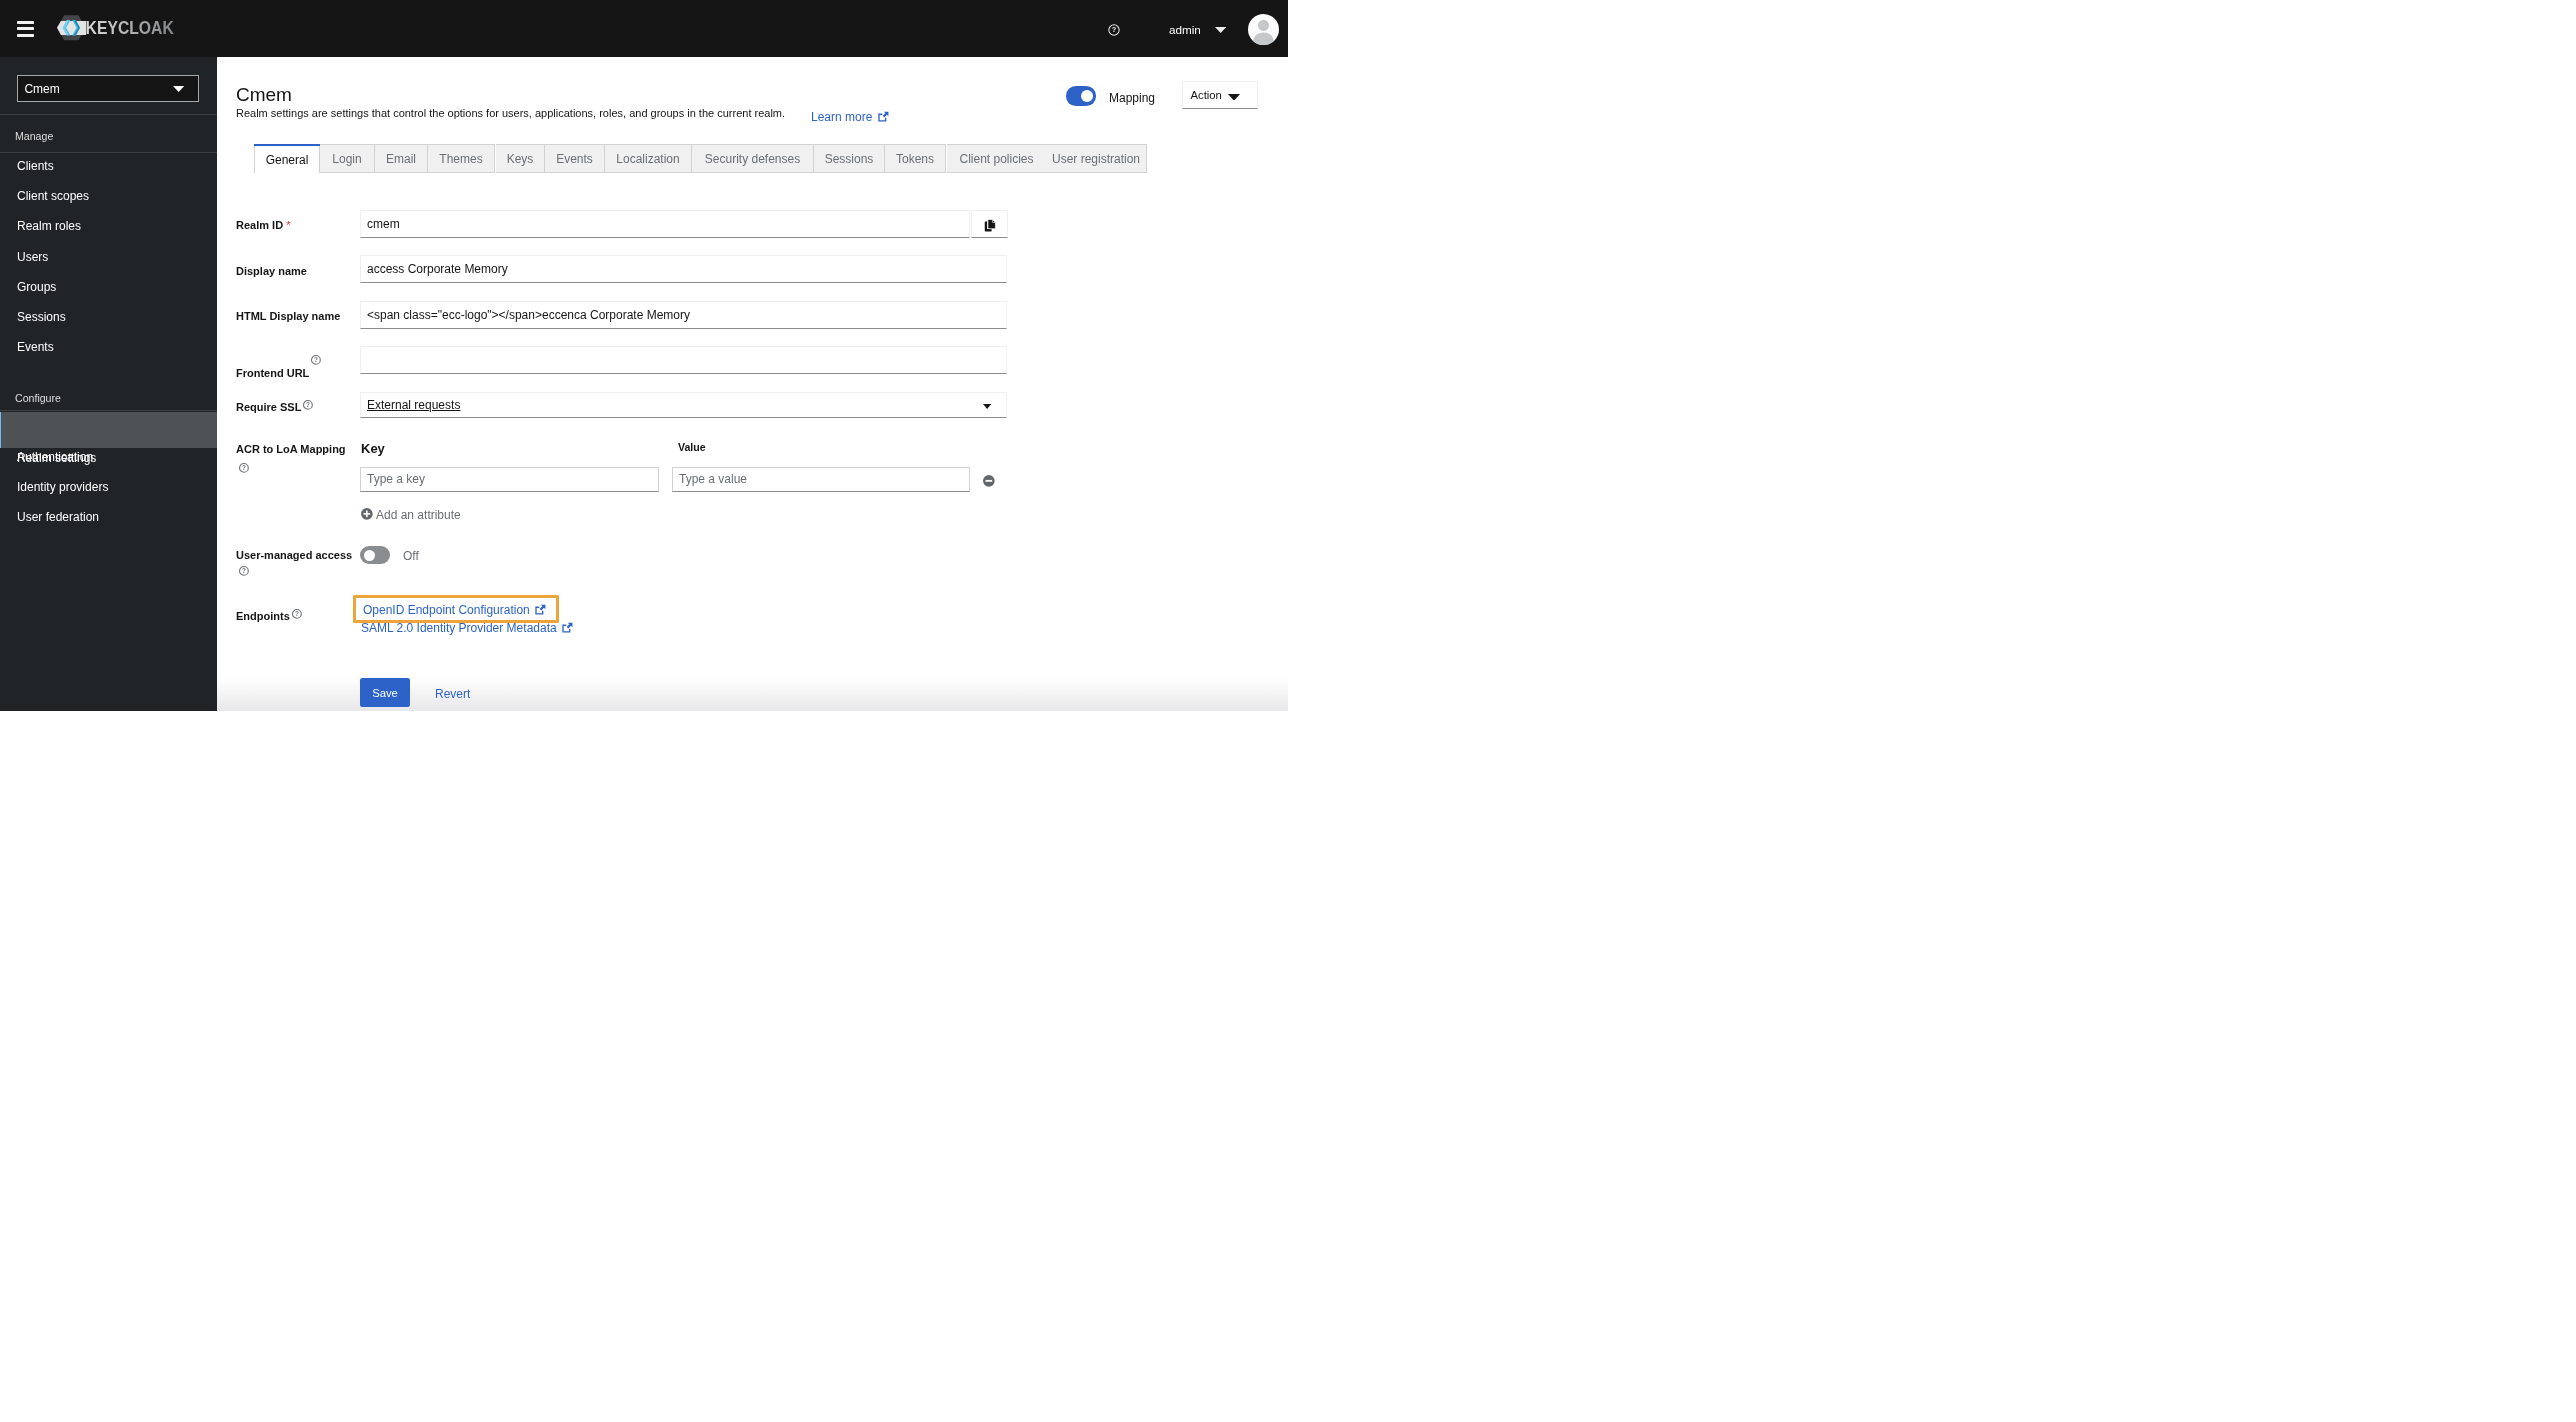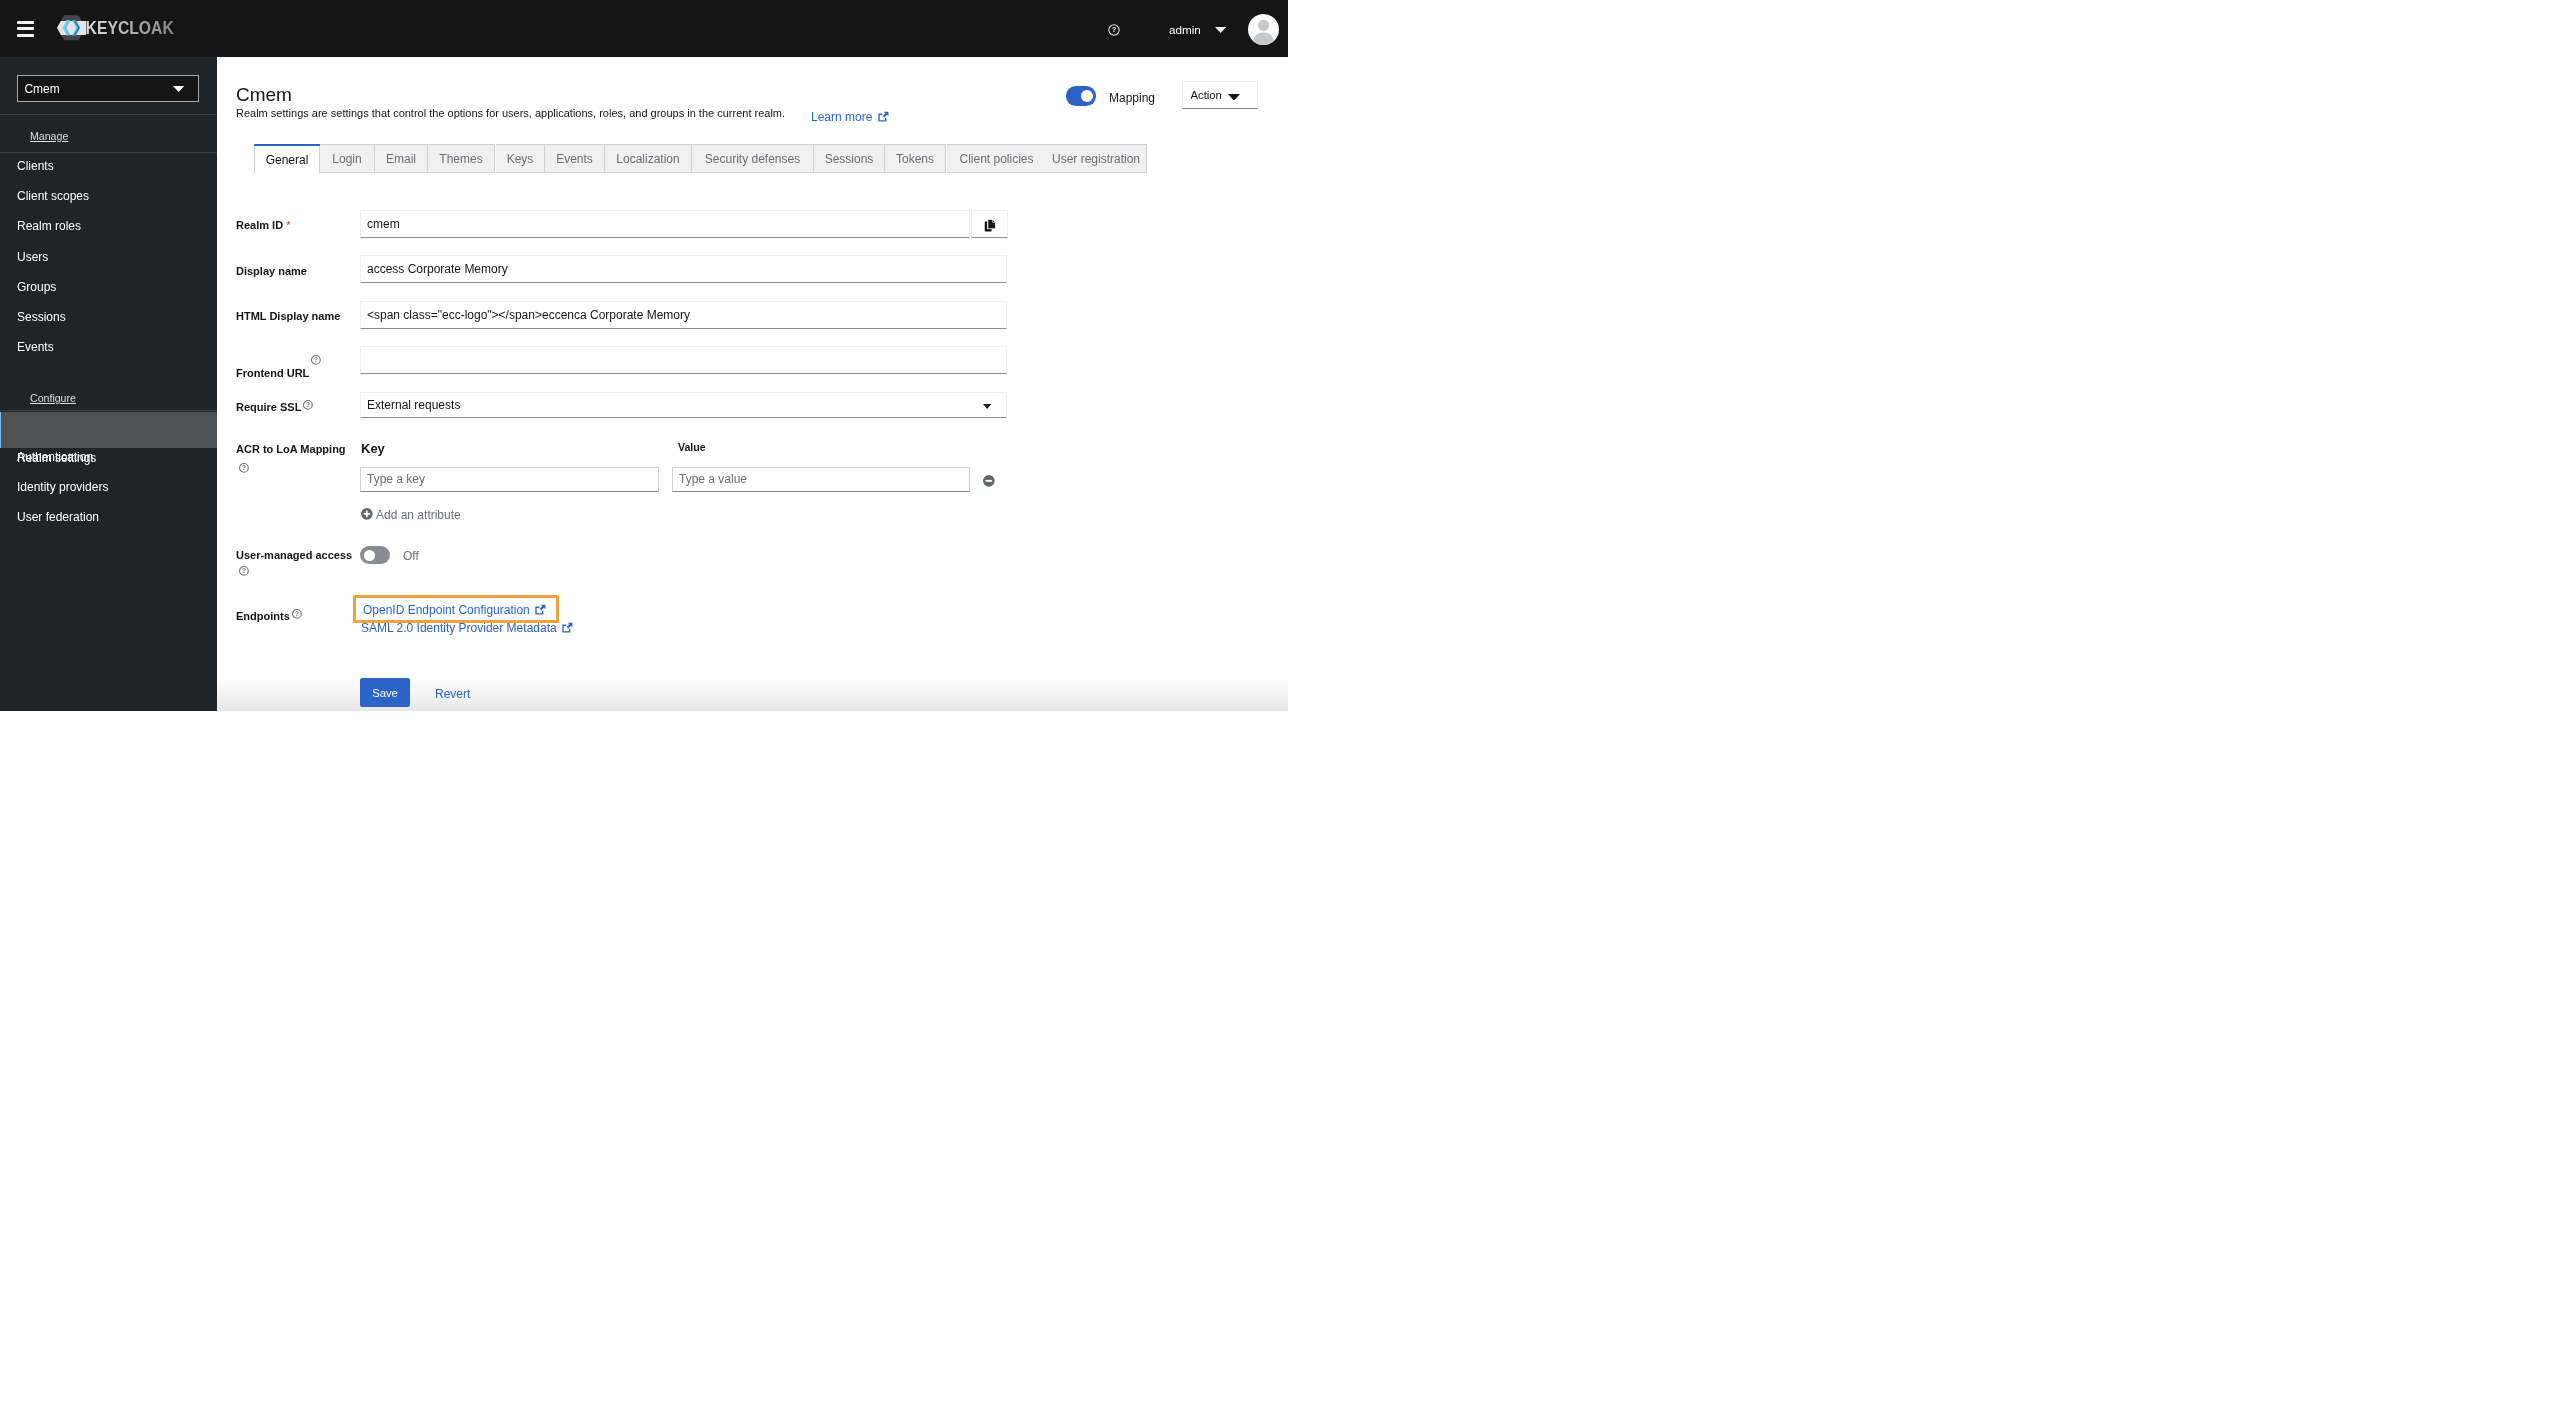--- a/index.html
+++ b/index.html
@@ -13,7 +13,7 @@
   #sidebar { left:0; top:57px; width:217px; height:655px; background:#212427; }
   .sdiv { position:absolute; left:0; width:217px; height:0.8px; background:#3c3f42; }
   .navitem { position:absolute; left:17px; height:30px; line-height:30px; font-size:12px; color:#fff; white-space:nowrap; }
-  .seclabel { position:absolute; left:30px; font-size:10.6px; color:#dedede; white-space:nowrap;text-decoration:underline; }
+  .seclabel { position:absolute; left:15px; font-size:10.6px; color:#dedede; white-space:nowrap; }
   
   .blue { color:#2d63c8; }
   label.b { font-weight:bold; font-size:11px; color:#151515; white-space:nowrap; }

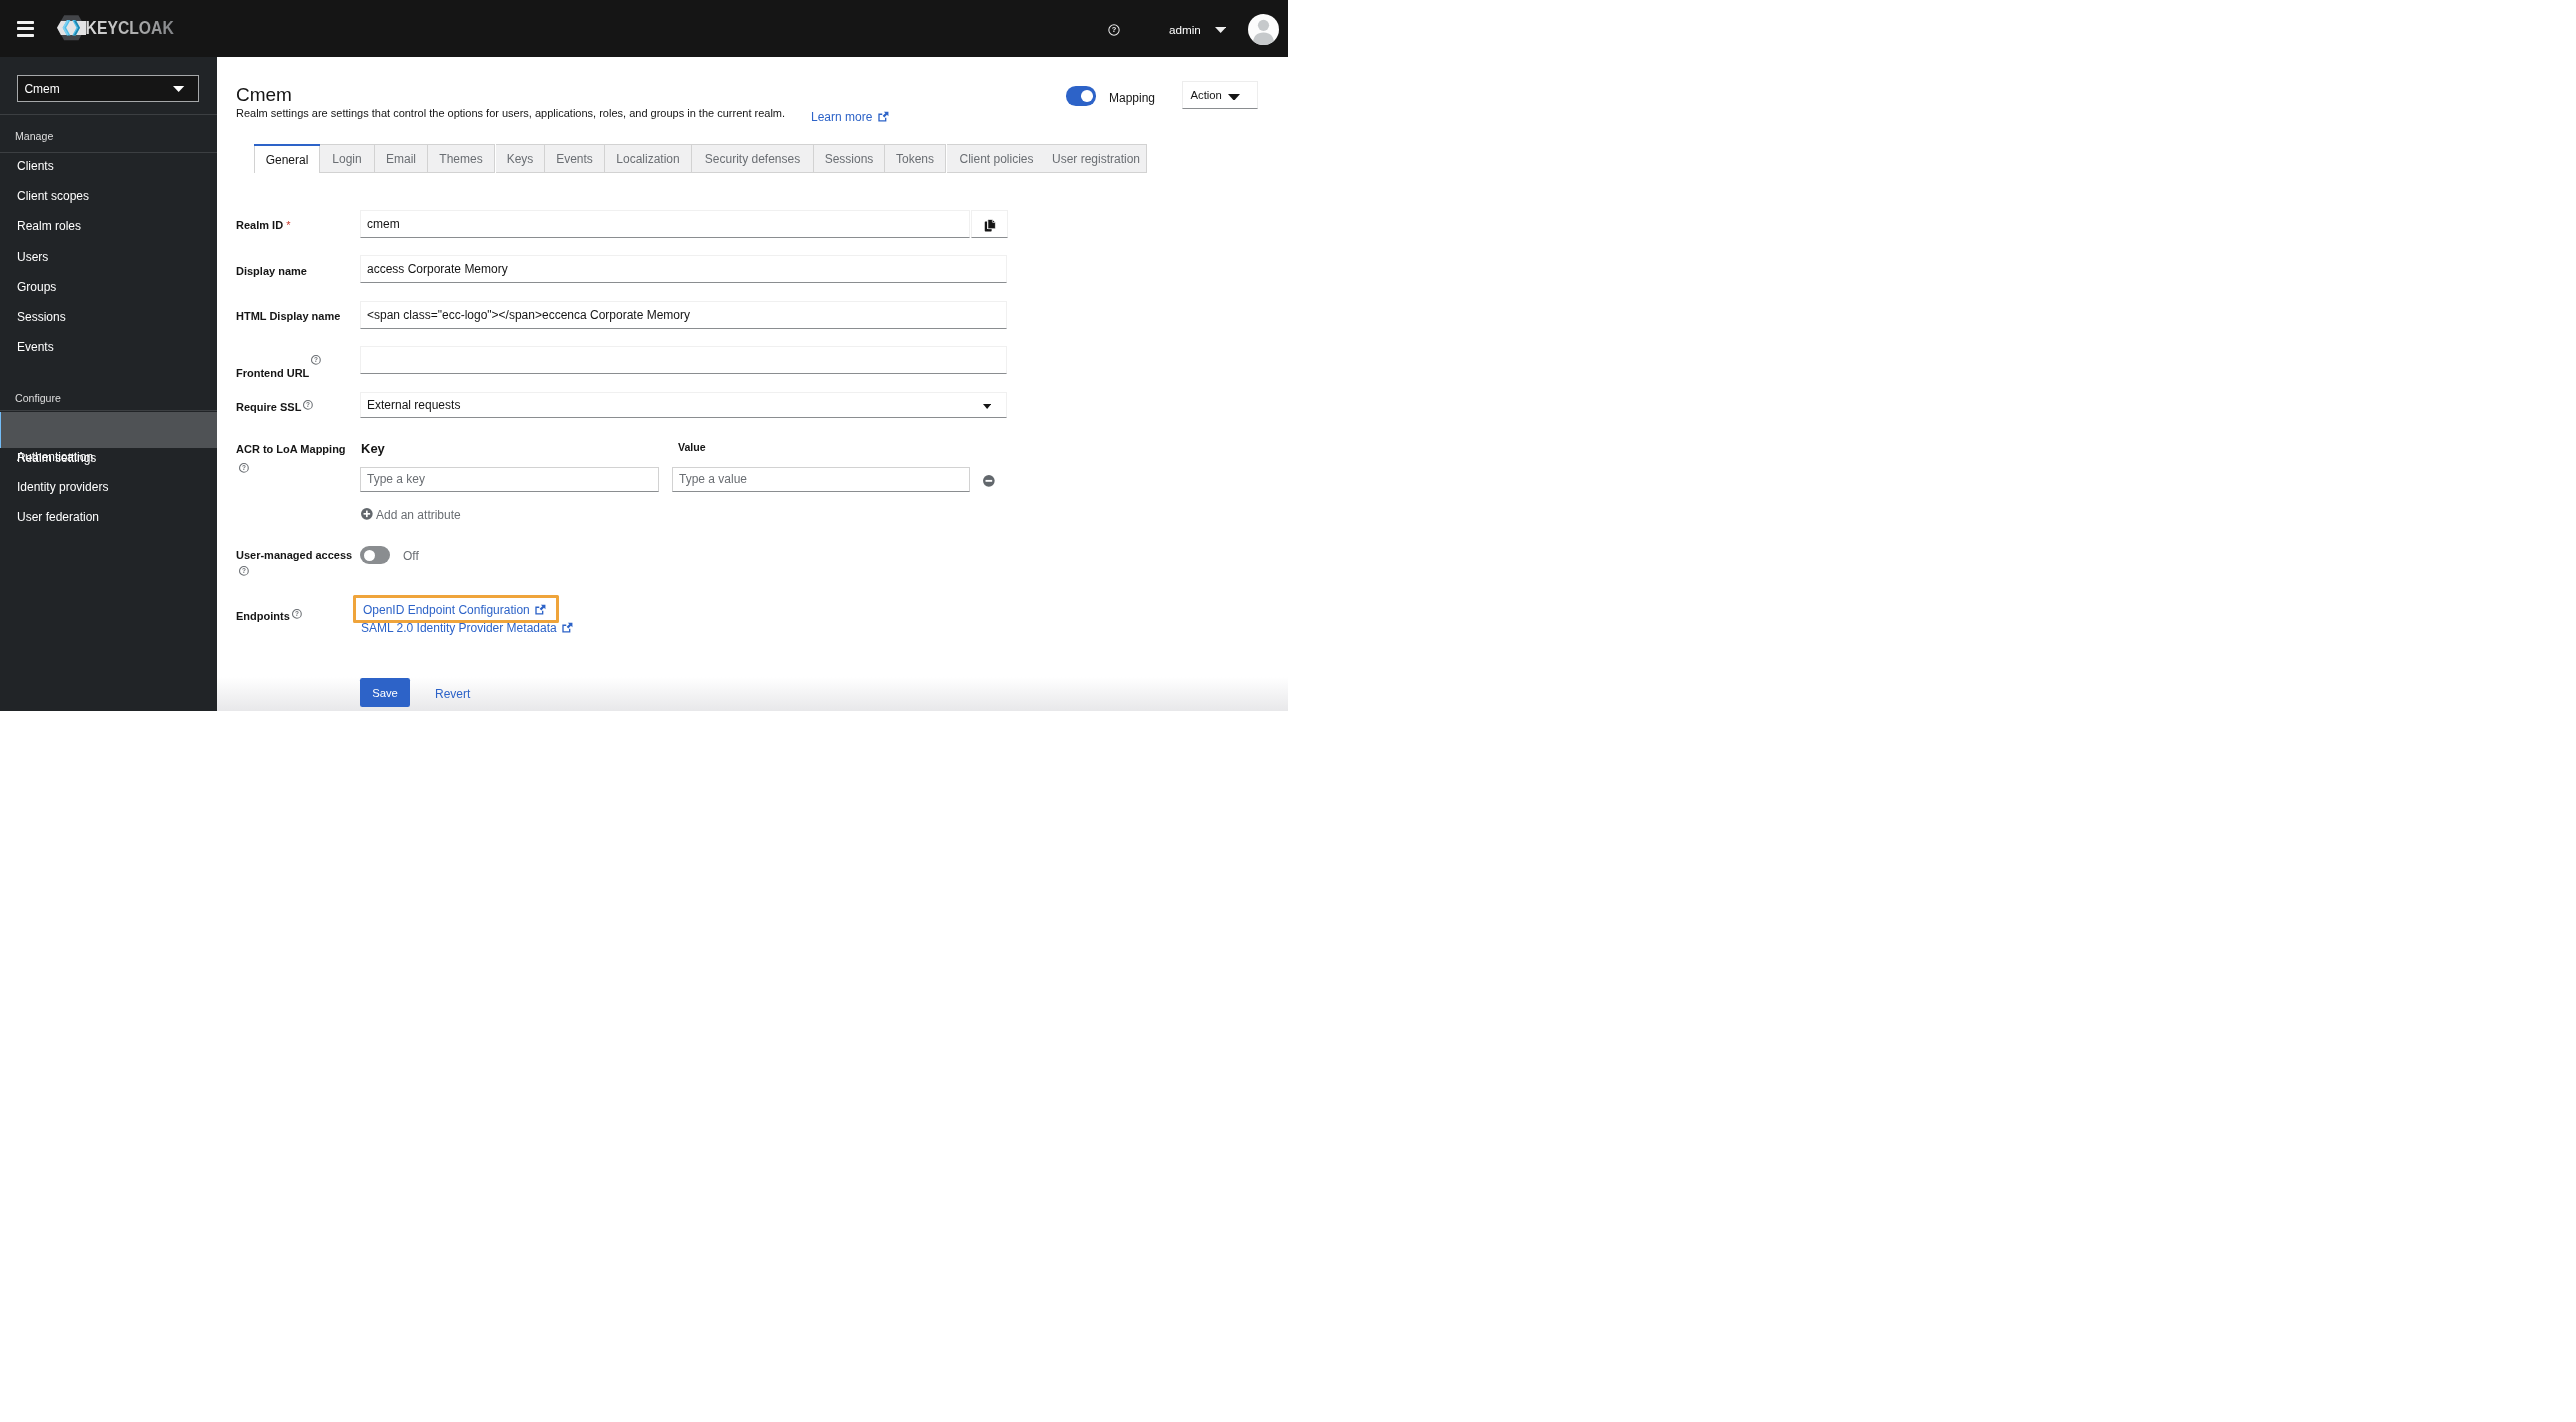--- a/index.html
+++ b/index.html
@@ -153,7 +153,7 @@
     <circle cx="6.5" cy="6.5" r="5.8" fill="none" stroke="#6a6e73" stroke-width="1.4"></circle>
     <text x="6.5" y="9.6" font-size="8.5" font-weight="bold" fill="#6a6e73" text-anchor="middle">?</text>
   </svg>
-<div class="input" style="left:360px; top:392px; width:647px; height:26px; line-height:25px;">External requests
+<div class="input" style="left:360px; top:392px; width:647px; height:26px; line-height:25px;text-decoration:underline;">External requests
   <svg class="abs" style="right:15px; top:11px;" width="8.3" height="4.9" viewBox="0 0 11 6.5">
       <polygon points="0,0 11,0 5.5,6.5" fill="#151515"></polygon>
     </svg>

